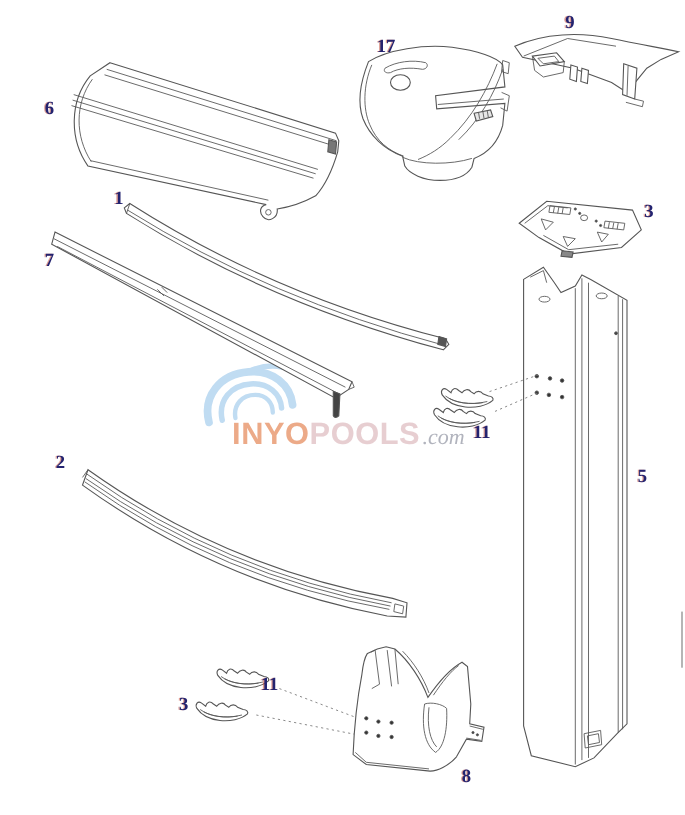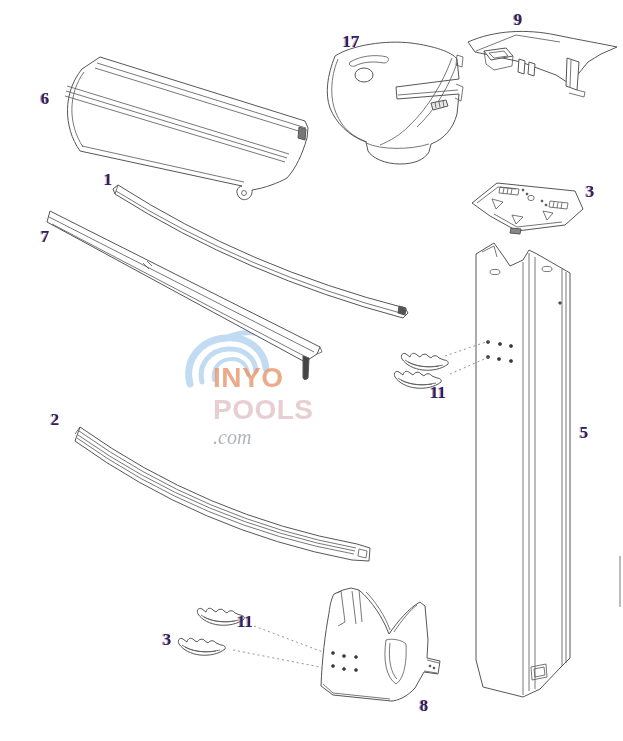--- a/index.html
+++ b/index.html
@@ -8,7 +8,7 @@
   
   .watermark{position:absolute;left:178px;top:326px;width:270px;height:90px;z-index:1;}
   .swirl{position:absolute;left:0;top:0;}
-  .wm-text{position:absolute;left:33px;top:36px;display:flex;align-items:baseline;white-space:nowrap;flex-direction:column;}
+  .wm-text{position:absolute;left:33px;top:36px;display:flex;align-items:baseline;white-space:nowrap;}
   .wm-inyo{font-size:28px;font-weight:bold;letter-spacing:.5px;color:rgba(231,146,102,0.78);}
   .wm-pools{font-size:28px;font-weight:bold;letter-spacing:.5px;color:rgba(228,199,203,0.88);}
   .wm-domain{font-size:20px;font-style:italic;font-family:"Liberation Serif",serif;color:rgba(158,160,172,0.8);margin-left:2px;}

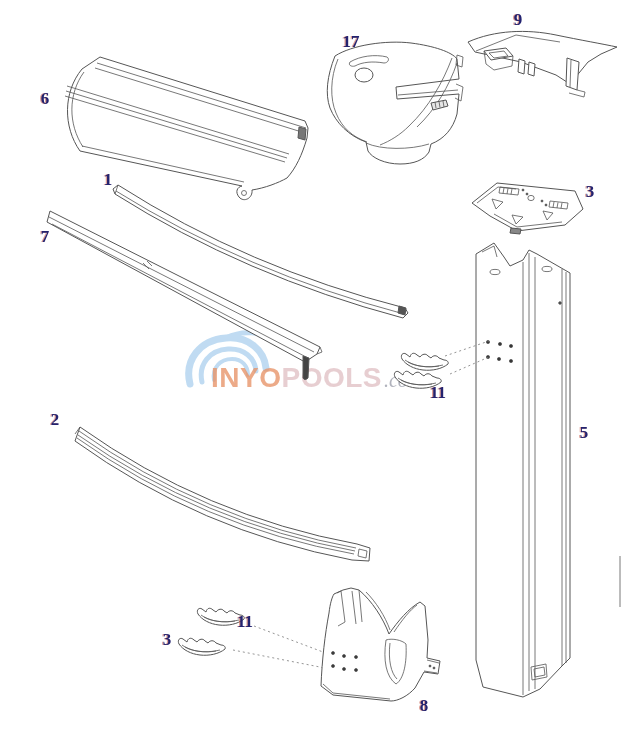--- a/index.html
+++ b/index.html
@@ -10,7 +10,7 @@
   .swirl{position:absolute;left:0;top:0;}
   .wm-text{position:absolute;left:33px;top:36px;display:flex;align-items:baseline;white-space:nowrap;}
   .wm-inyo{font-size:28px;font-weight:bold;letter-spacing:.5px;color:rgba(231,146,102,0.78);}
-  .wm-pools{font-size:28px;font-weight:bold;letter-spacing:.5px;color:rgba(228,199,203,0.88);}
+  .wm-pools{font-size:28px;font-weight:bold;letter-spacing:.5px;color:rgba(228,199,203,0.88);margin-top:17px;}
   .wm-domain{font-size:20px;font-style:italic;font-family:"Liberation Serif",serif;color:rgba(158,160,172,0.8);margin-left:2px;}
   
   .art{position:absolute;left:0;top:0;z-index:2;}

